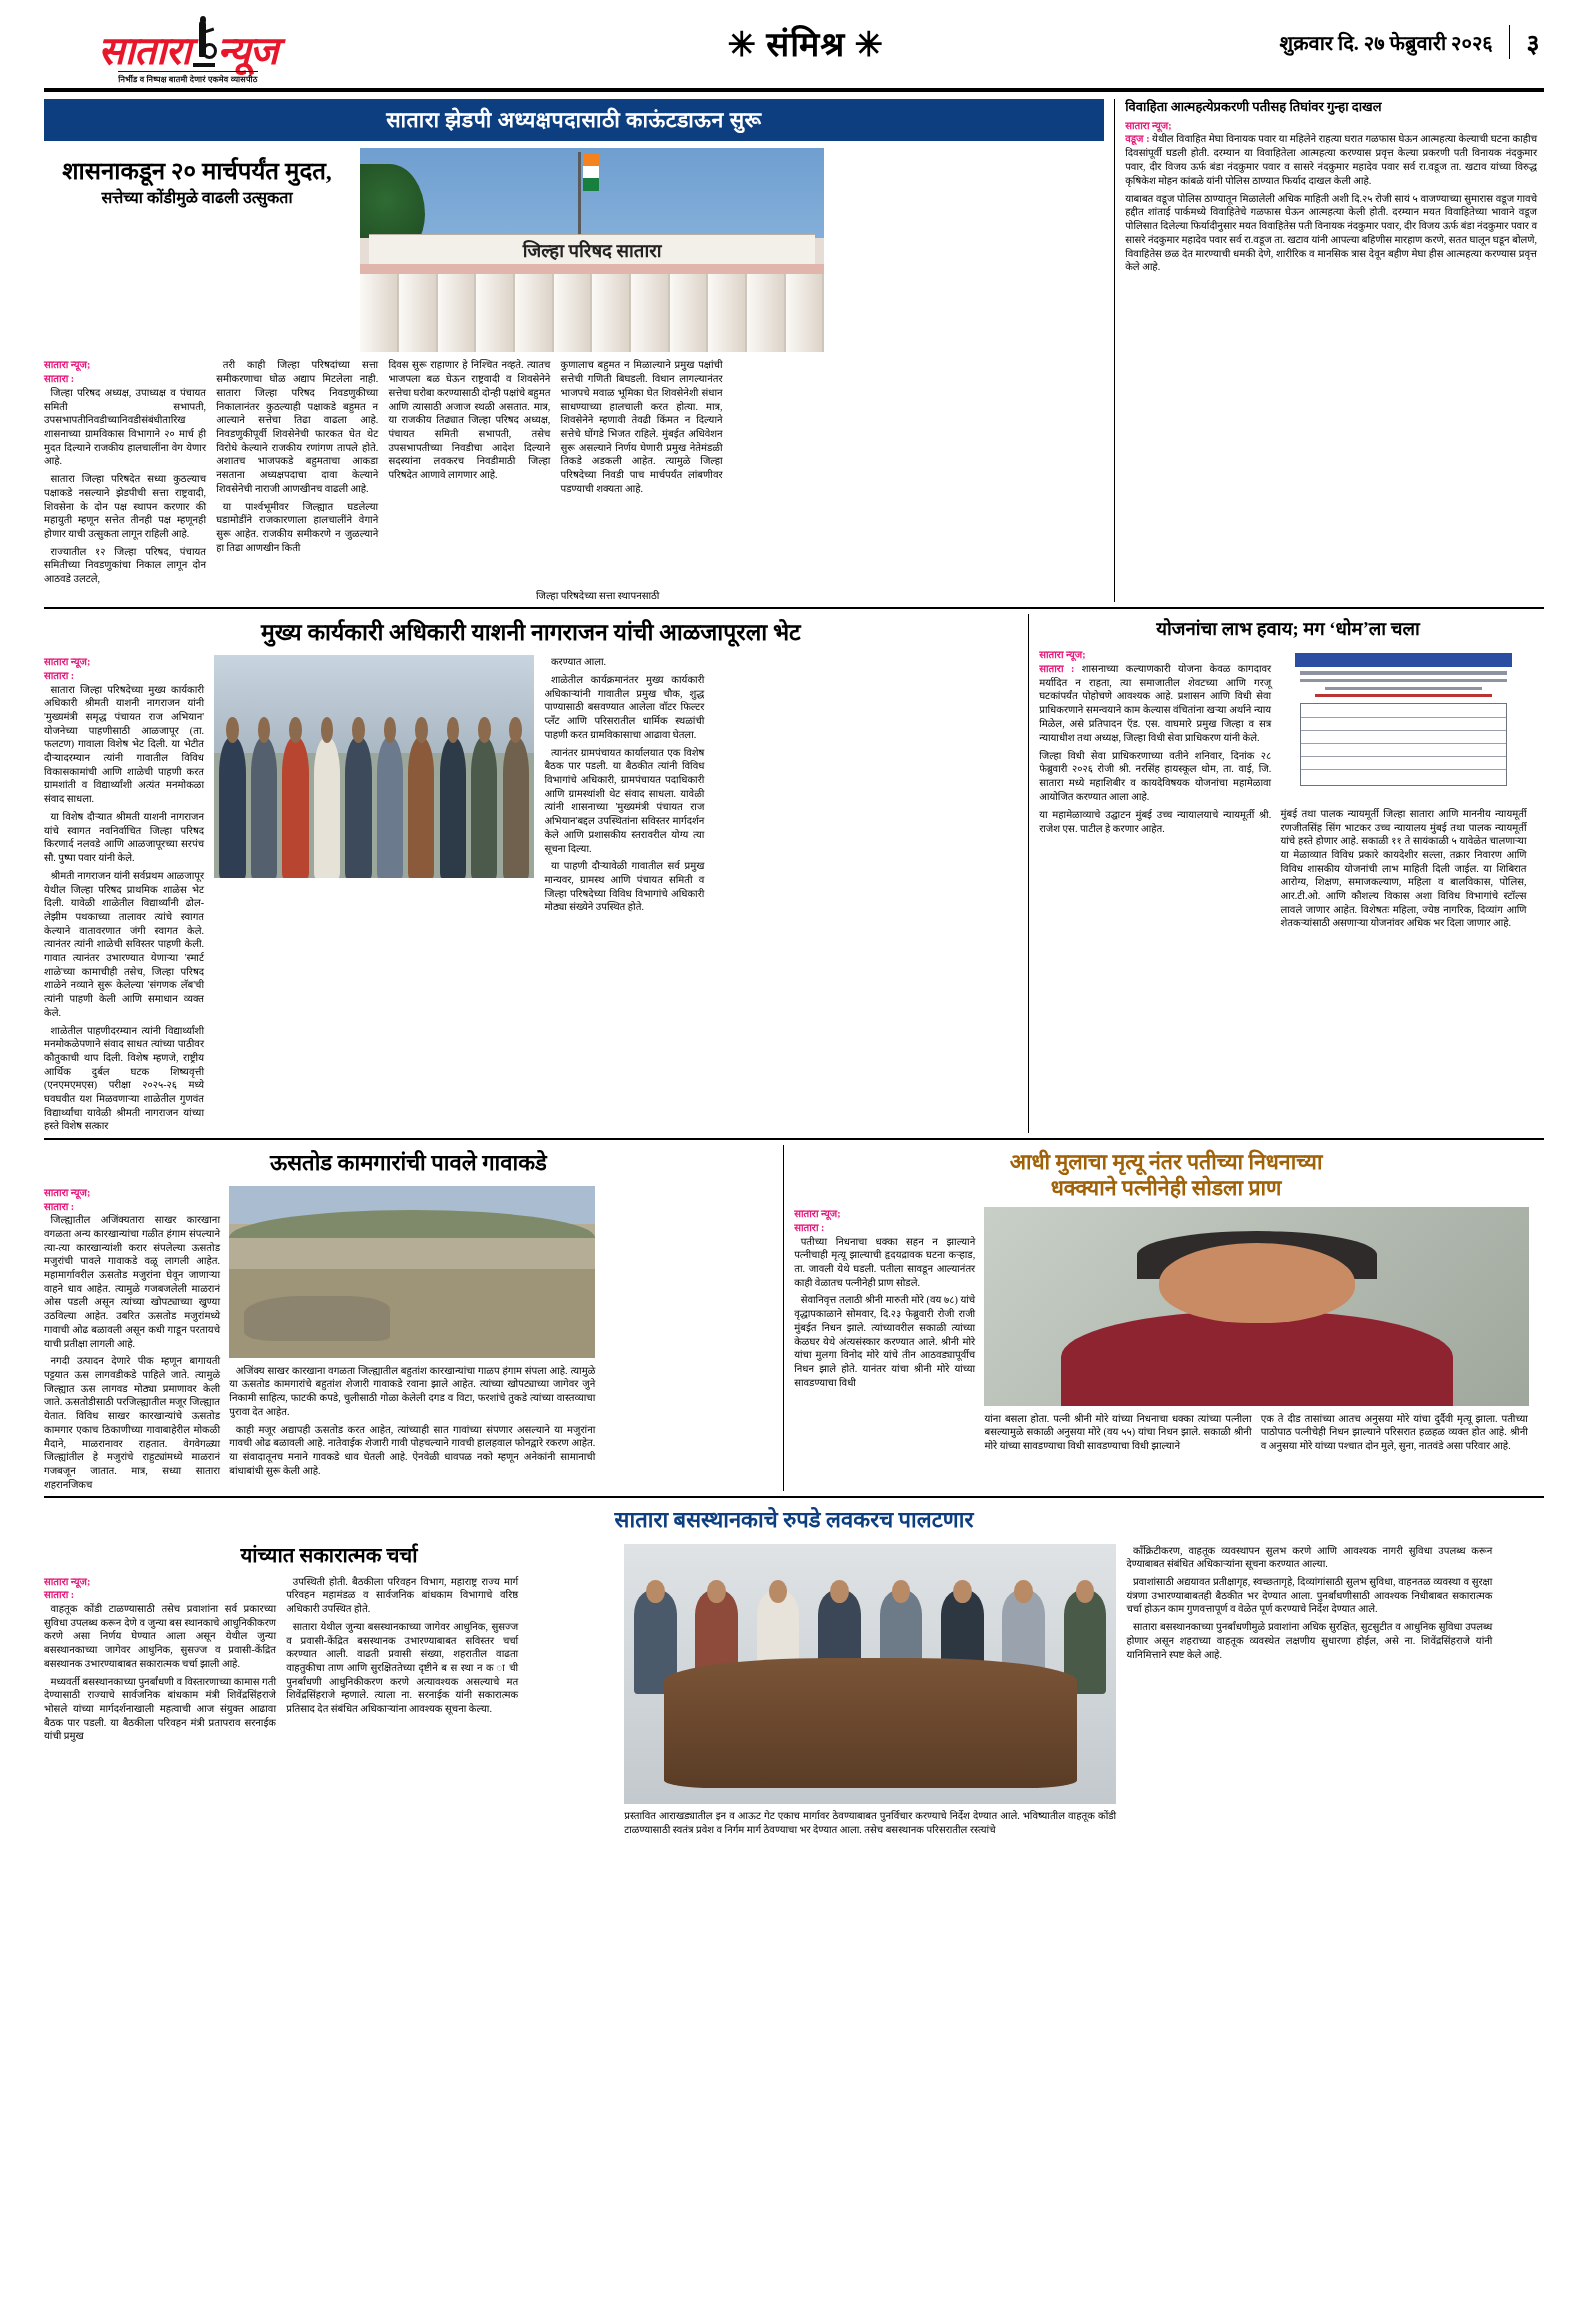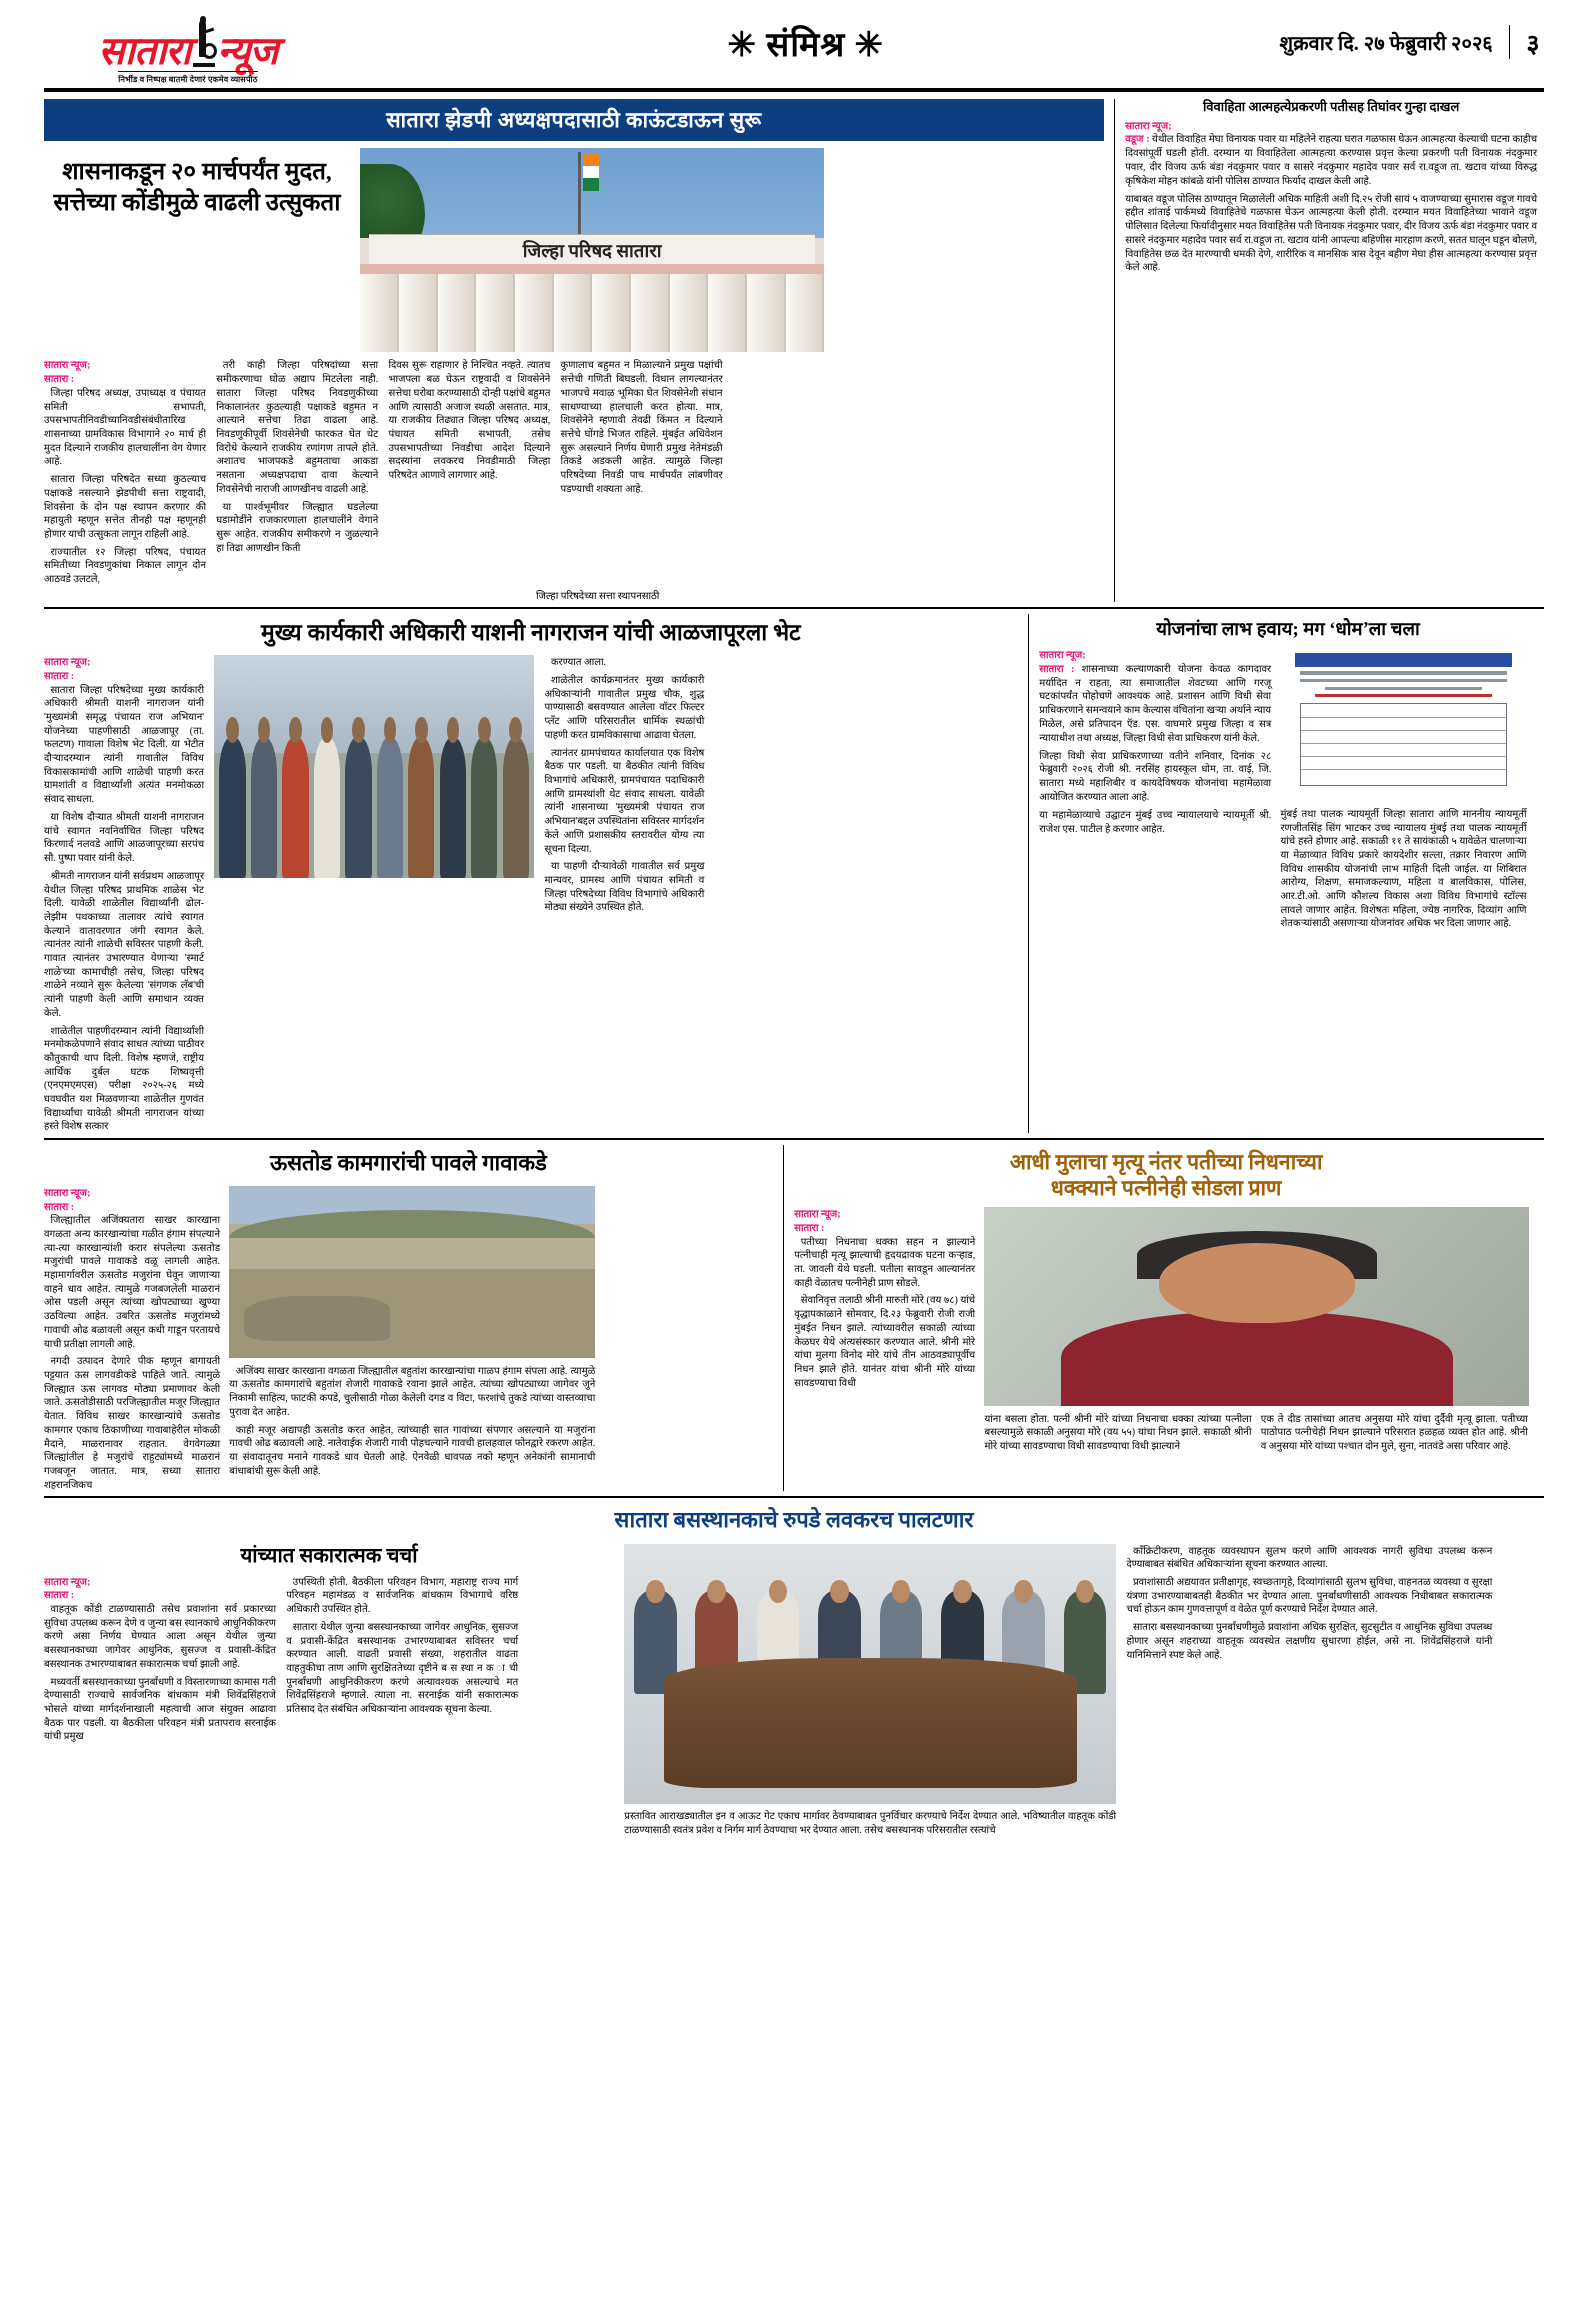--- a/index.html
+++ b/index.html
@@ -218,7 +218,7 @@
     </div>
 
     <div class="sec1-right">
-      <div class="hl-black" style="font-size:13px; text-align:center; line-height:1.2;">विवाहिता आत्महत्येप्रकरणी पतीसह तिघांवर गुन्हा दाखल</div>
+      <div class="hl-black" style="font-size:13px; text-align:left; line-height:1.2;">विवाहिता आत्महत्येप्रकरणी पतीसह तिघांवर गुन्हा दाखल</div>
       <div class="col-text" style="margin-top:4.6px;">
         <div><span class="byline">सातारा न्यूज;</span></div>
         <div><span class="byline">वडूज :</span>

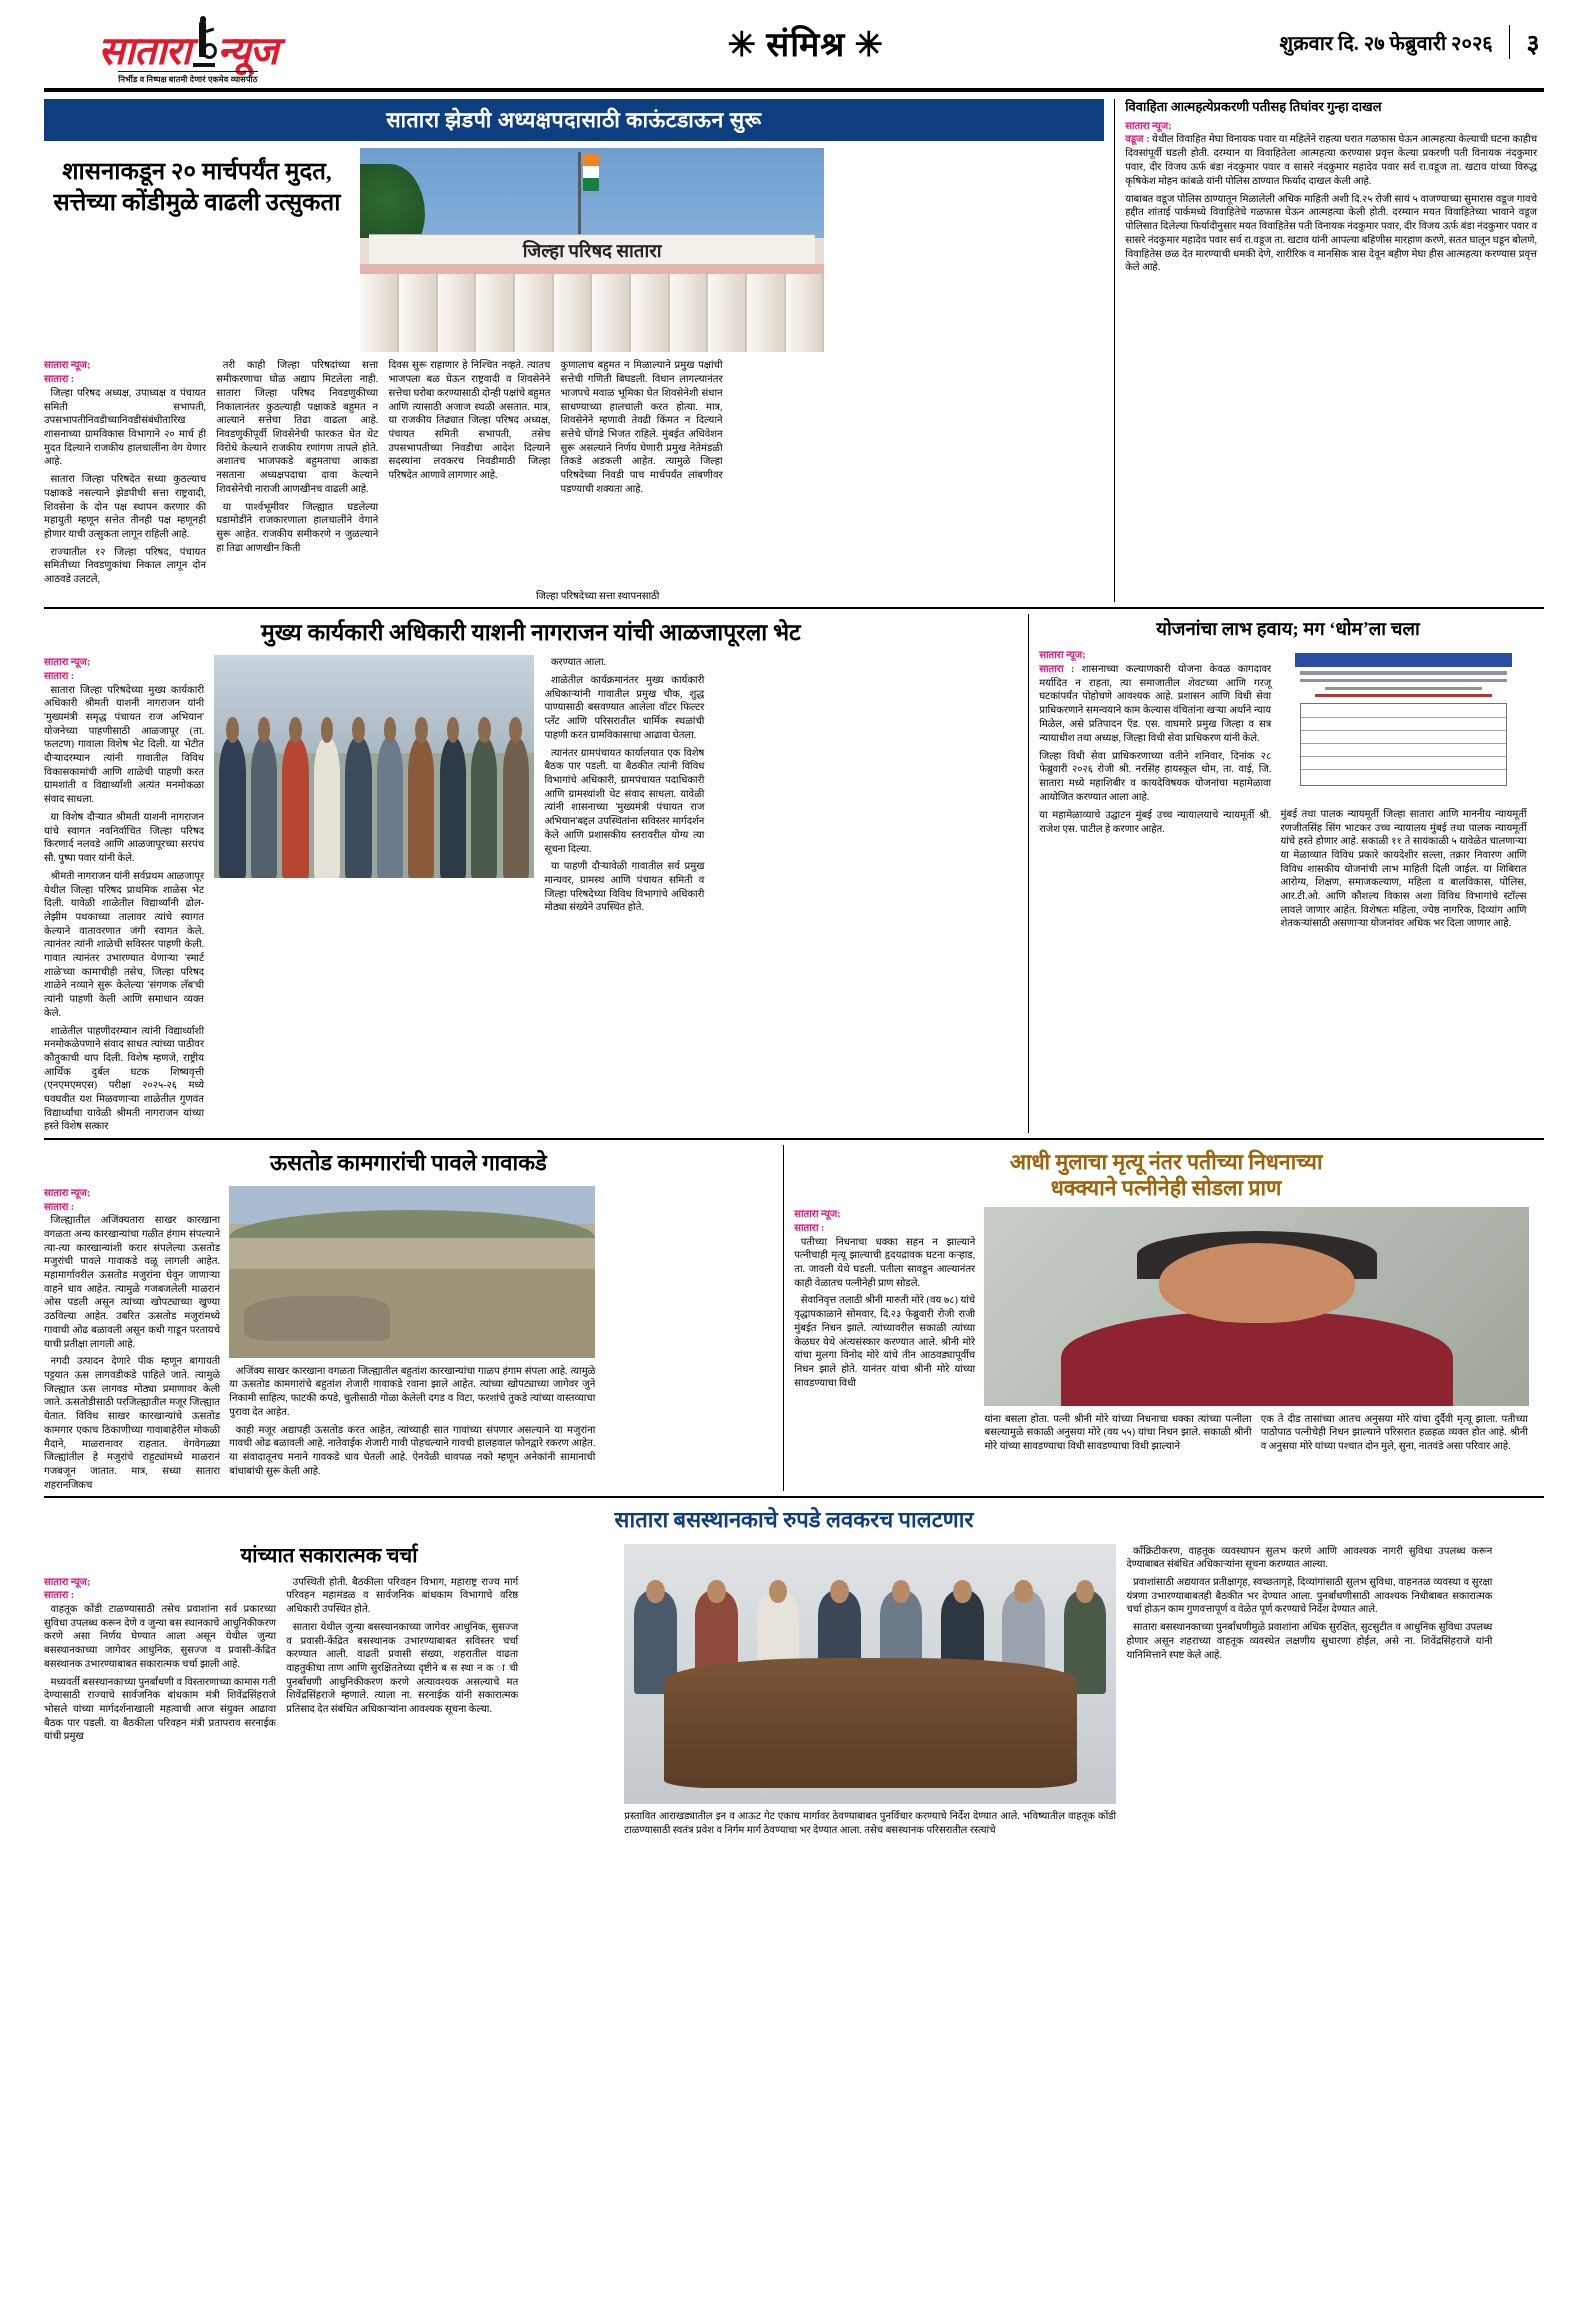--- a/index.html
+++ b/index.html
@@ -174,7 +174,7 @@
       <div style="display:flex; gap:10.2px; margin-top:7.4px;">
         <div style="width:306px;">
           <div class="hl-black s1head">शासनाकडून २० मार्चपर्यंत मुदत,</div>
-          <div class="hl-black" style="font-size:24px;">सत्तेच्या कोंडीमुळे वाढली उत्सुकता</div>
+          <div class="hl-black" style="font-size:16px;">सत्तेच्या कोंडीमुळे वाढली उत्सुकता</div>
         </div>
         <div class="photo s1photo">
           <span class="zp-sky"></span>

